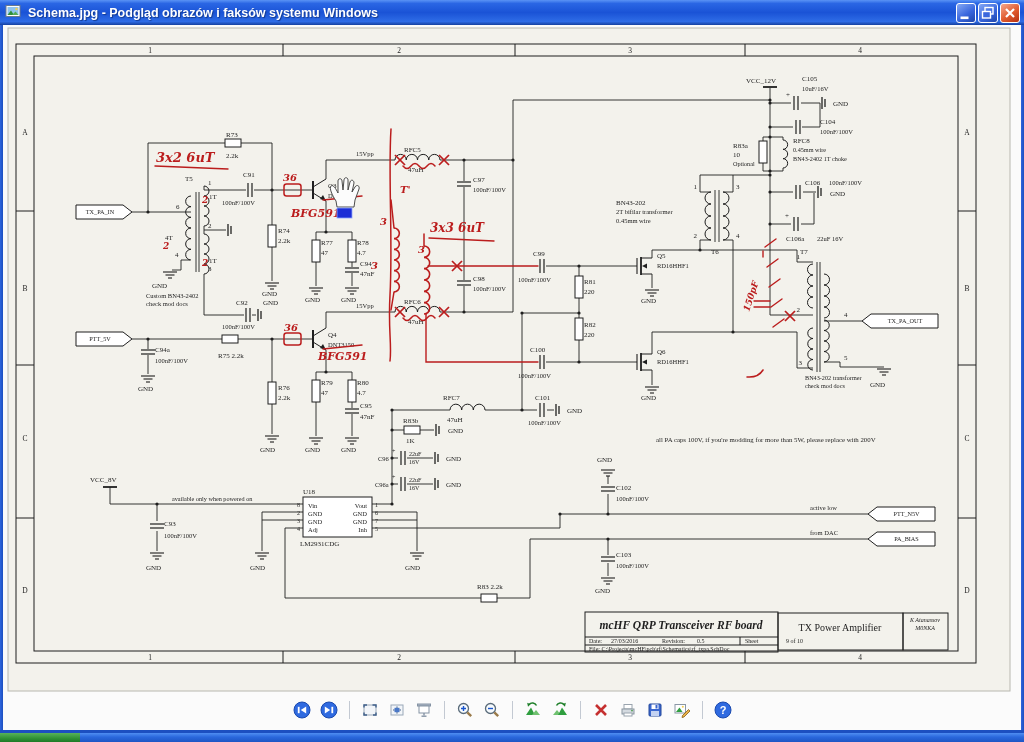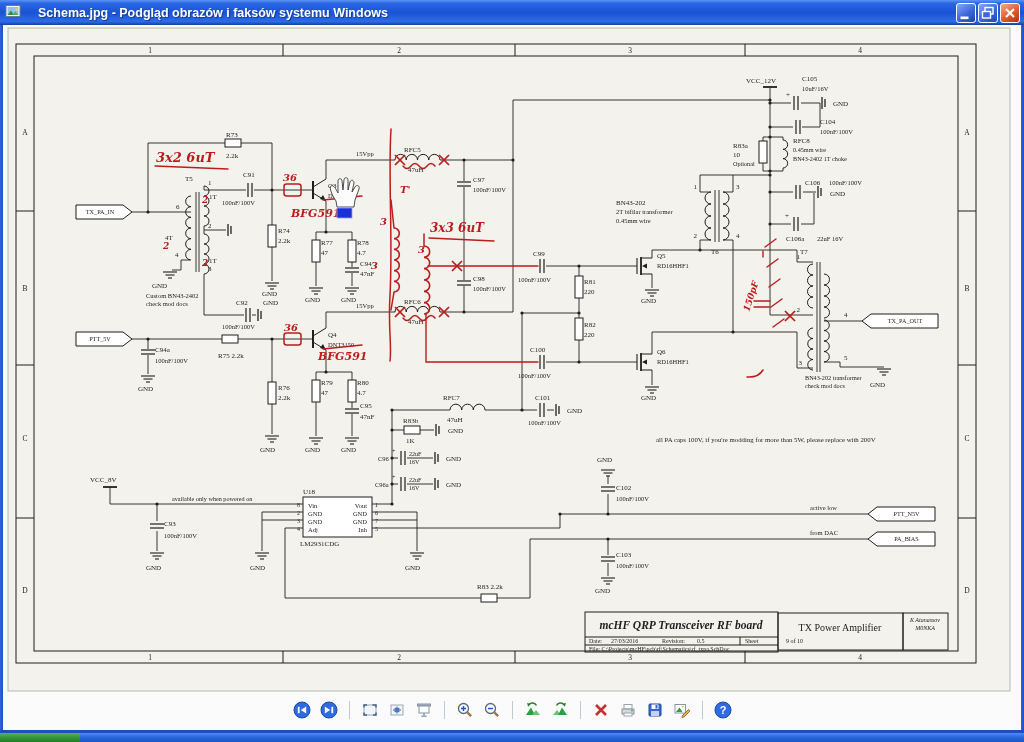--- a/index.html
+++ b/index.html
@@ -9,7 +9,7 @@
   .titlebar{position:absolute;top:0;left:0;right:0;height:25px;
     background:linear-gradient(180deg,#5a93f5 0%,#2a66e4 14%,#1a53d6 50%,#2e6ce6 86%,#15409f 100%);
     display:flex;align-items:center;padding-left:5px;box-sizing:border-box;}
-  .ttext{color:#fff;font-weight:bold;font-size:12.5px;margin-left:17px;
+  .ttext{color:#fff;font-weight:bold;font-size:12.5px;margin-left:7px;
     text-shadow:1px 1px 1px #143a8f;white-space:nowrap;}
   .wbtns{position:absolute;right:4px;top:3px;display:flex;gap:2px;}
   .wb{width:20px;height:20px;border:1px solid #fff;border-radius:3px;display:flex;

